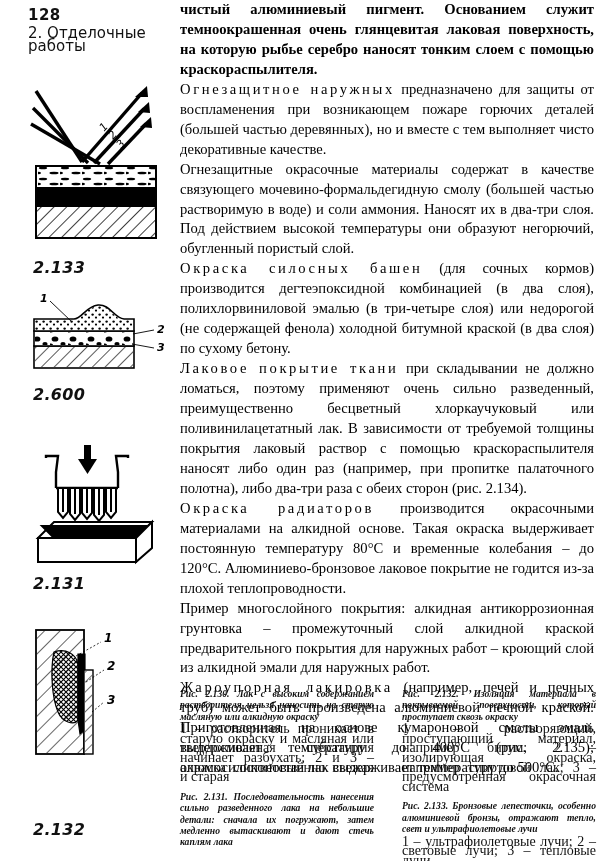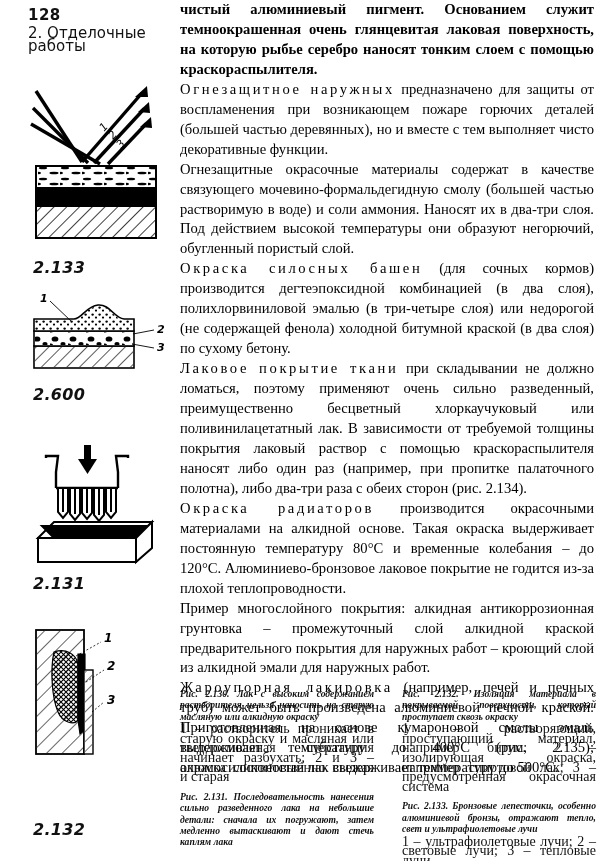--- a/index.html
+++ b/index.html
@@ -254,7 +254,7 @@
       </p>
 
       <p>
-        <span class="spaced lead">Огнезащитное наружных</span><span> предназначено для защиты от воспламенения при возникающем пожаре горючих деталей (большей частью деревянных), но и вместе с тем выполняет чисто декоративные функции.</span>
+        <span class="spaced lead">Огнезащитное наружных</span><span> предназначено для защиты от воспламенения при возникающем пожаре горючих деталей (большей частью деревянных), но и вместе с тем выполняет чисто декоративные качестве.</span>
       </p>
 
       <p>

